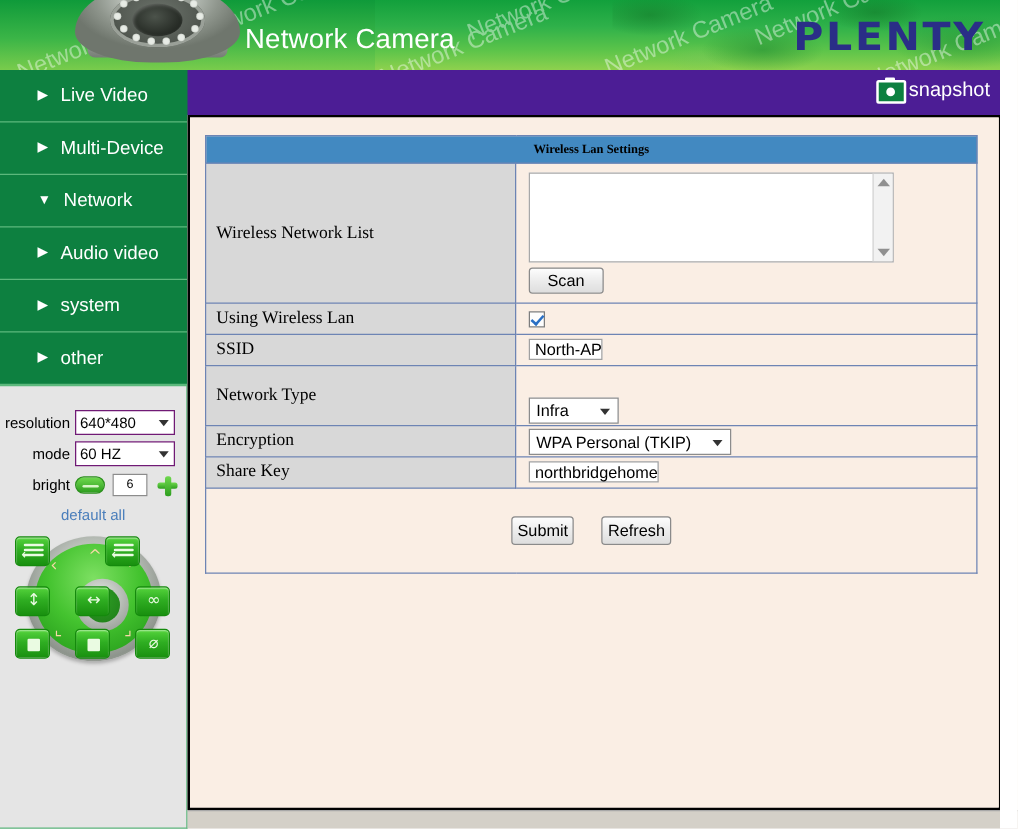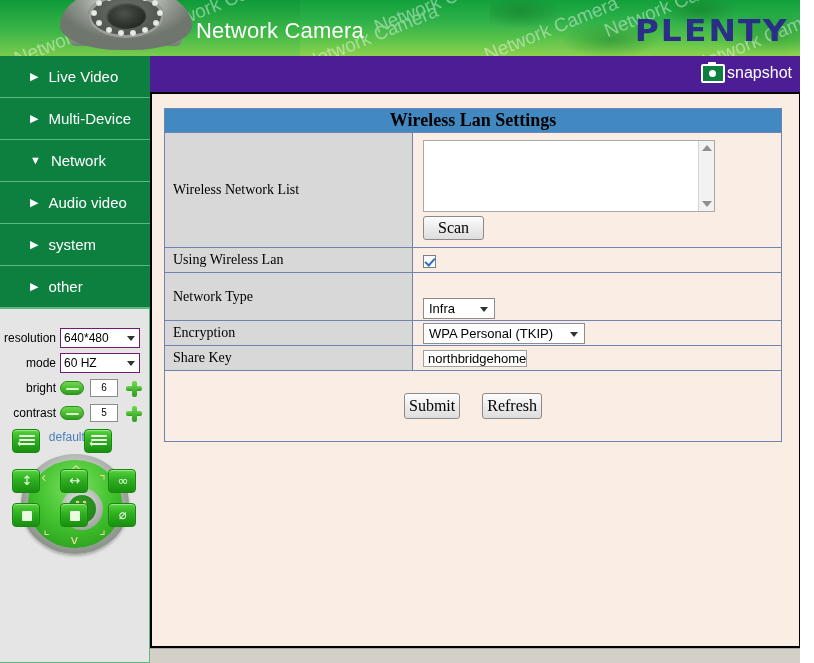--- a/index.html
+++ b/index.html
@@ -241,7 +241,7 @@
   table.settings td, table.settings th { border:1px solid #6d84b4; }
   .tbl-head {
     background:#4289c1; color:#000000; text-align:center;
-    font-weight:bold; font-size:18px; height:22px;
+    font-weight:bold; font-size:10px; height:22px;
     font-family:"Liberation Serif", serif;
   }
   .lbl-cell {

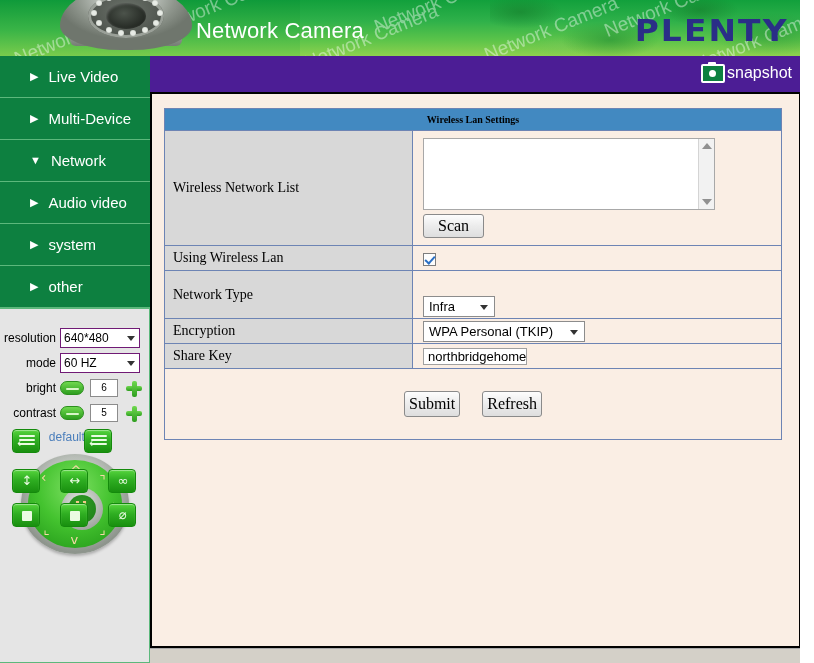--- a/index.html
+++ b/index.html
@@ -268,8 +268,8 @@
   .btn {
     background: linear-gradient(to bottom,#fdfdfd 0%, #ececec 50%, #dedede 100%);
     border:1px solid #8a8a8a; border-radius:3px;
-    font-size:16px; padding:2px 12px; color:#000; cursor:pointer;
-    font-family:Liberation Serif, serif;
+    font-size:13px; padding:2px 12px; color:#000; cursor:pointer;
+    font-family:Liberation Sans, sans-serif;
   }
   .scan-btn { margin-top:4px; margin-bottom:6px; padding:2px 14px; }
 

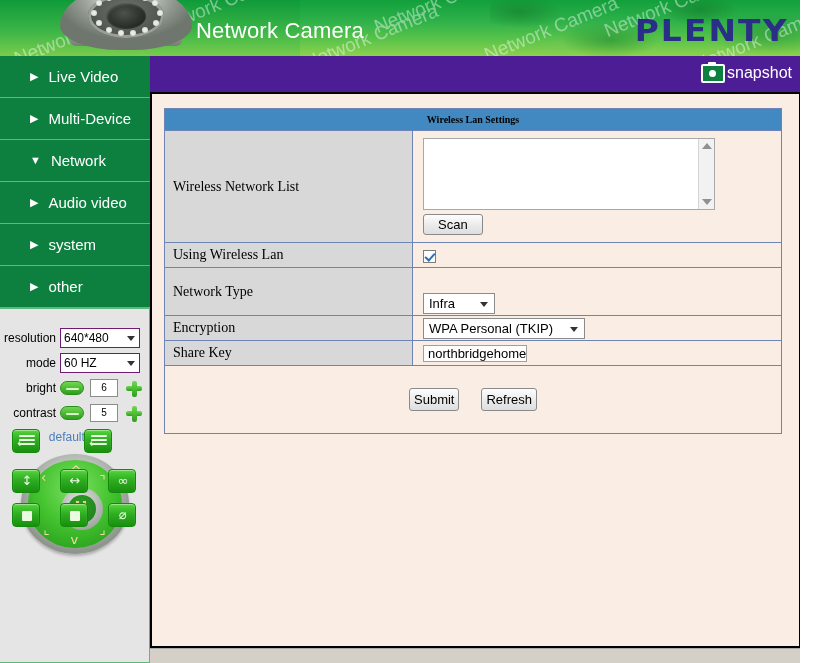--- a/index.html
+++ b/index.html
@@ -513,6 +513,12 @@
           </td>
         </tr>
 
+        <tr>
+          <td class="lbl-cell" style="height:25px;">SSID</td>
+          <td class="val-cell">
+            <span class="txt-input">North-AP</span>
+          </td>
+        </tr>
 
         <tr>
           <td class="lbl-cell" style="height:25px;">Network Type</td>

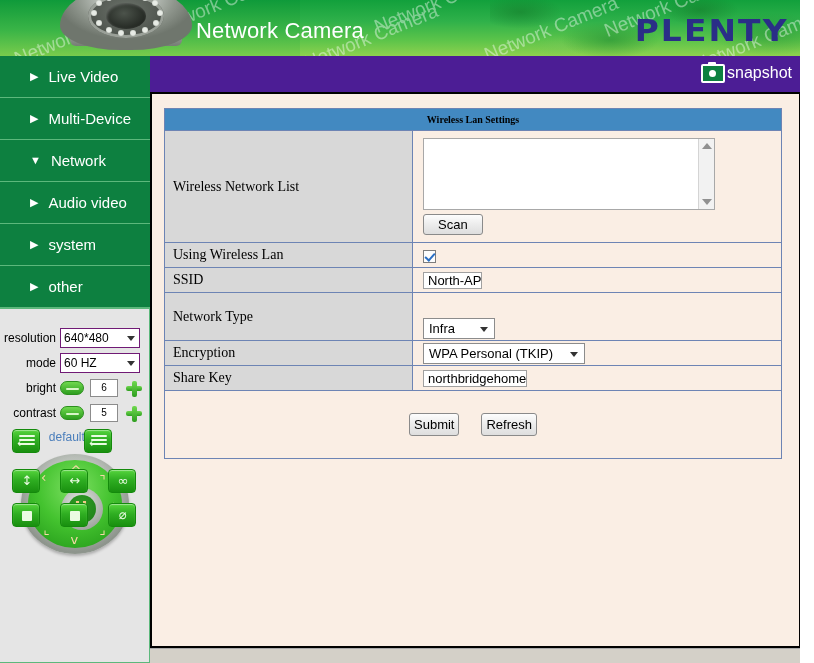--- a/index.html
+++ b/index.html
@@ -415,12 +415,6 @@
       <span class="plus-btn"></span>
     </div>
 
-    <div class="ctrl-row">
-      <span class="ctrl-label">contrast</span>
-      <span class="minus-btn"></span>
-      <span class="num-box">5</span>
-      <span class="plus-btn"></span>
-    </div>
 
     <div class="default-link">default all</div>
 

